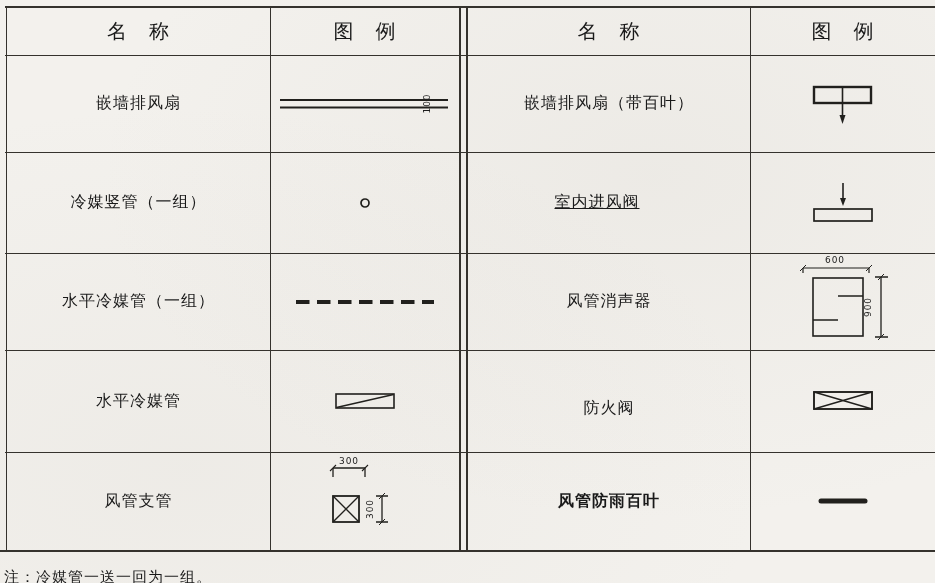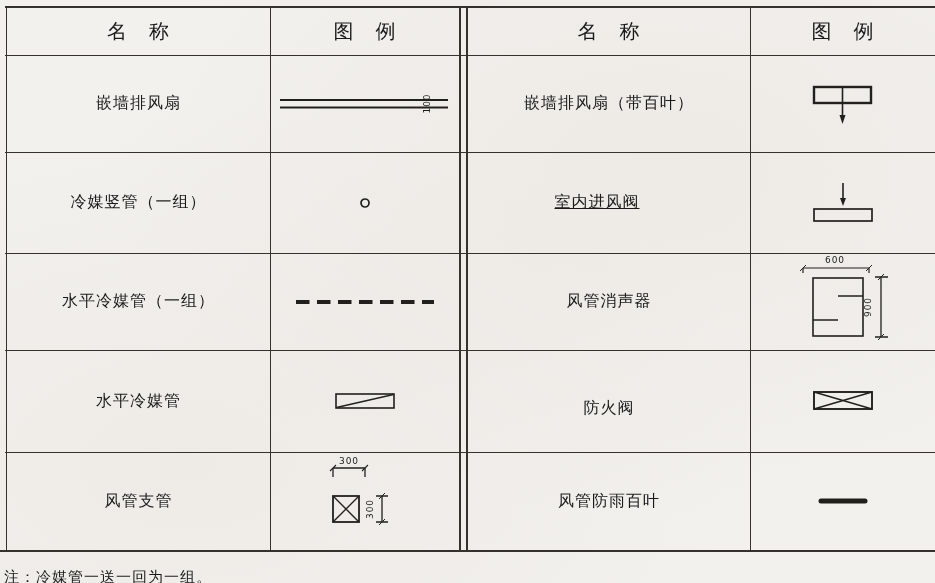--- a/index.html
+++ b/index.html
@@ -62,7 +62,7 @@
   <div class="cell" style="left:456px;top:152px;width:282px;height:101px;text-decoration:underline;">室内进风阀</div>
   <div class="cell" style="left:468px;top:253px;width:282px;height:97px;">风管消声器</div>
   <div class="cell" style="left:468px;top:357px;width:282px;height:102px;">防火阀</div>
-  <div class="cell" style="left:468px;top:452px;width:282px;height:98px;">风管防雨百叶</div>
+  <div class="cell" style="left:468px;top:452px;width:282px;height:98px;font-weight:bold;">风管防雨百叶</div>
 
   <div class="cell" style="left:271px;top:55px;width:188px;height:97px;">
     <svg width="174" height="34" viewBox="0 0 174 34">

